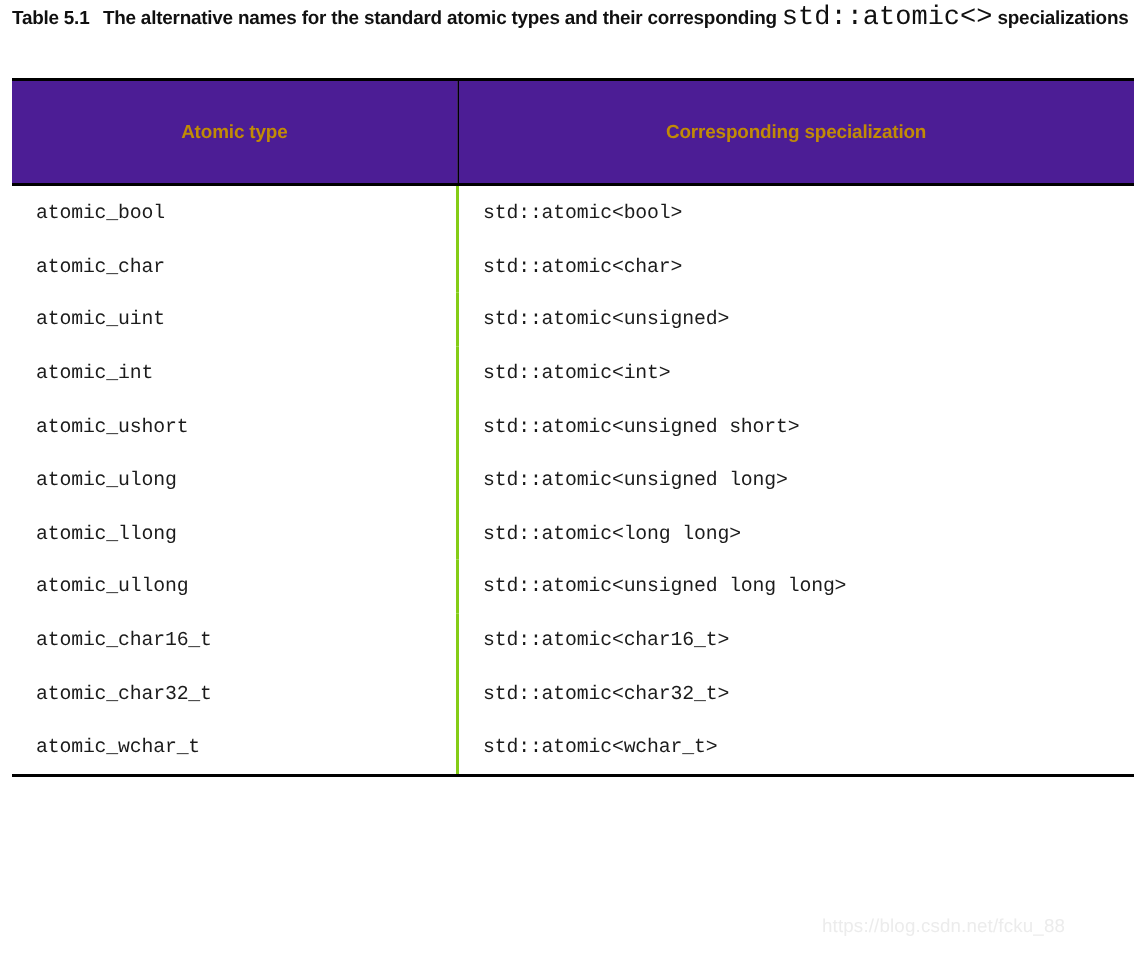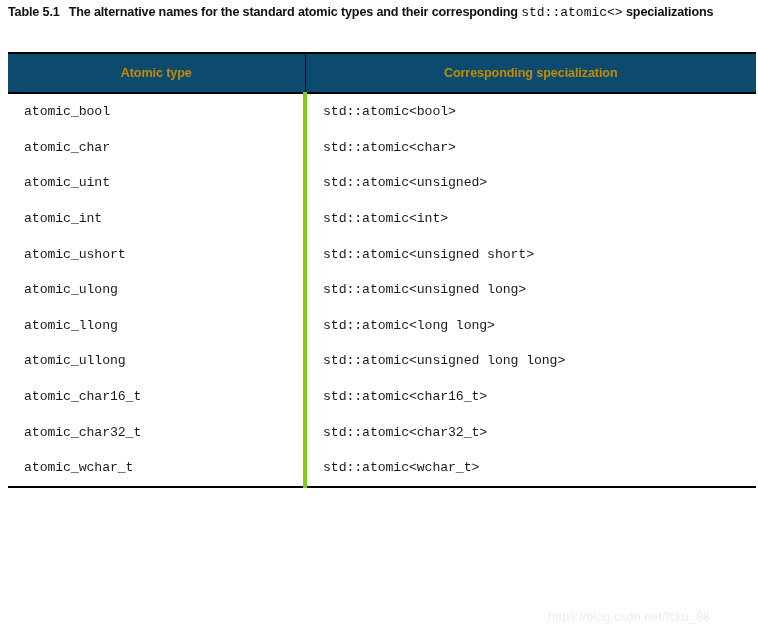--- a/index.html
+++ b/index.html
@@ -45,7 +45,7 @@
   .caption .mono {
     font-family: "Liberation Mono", "DejaVu Sans Mono", monospace;
     font-weight: normal;
-    font-size: 13px;
+    font-size: 18px;
     letter-spacing: 0px;
   }
 

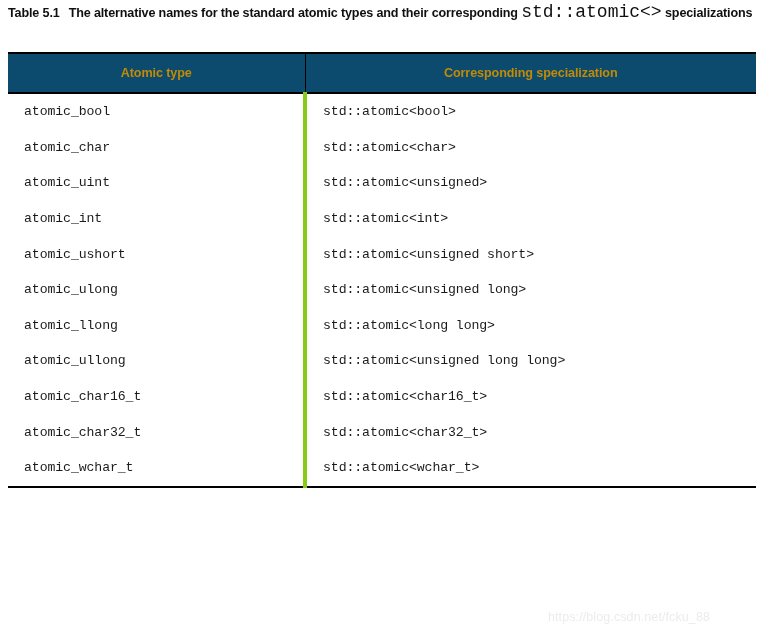--- a/index.html
+++ b/index.html
@@ -62,7 +62,7 @@
   .tbl col.c2 { width: 451px; }
 
   .tbl thead th {
-    background: #0c4a6e;
+    background: #4c1d95;
     color: #c18b06;
     font-family: "Liberation Sans", sans-serif;
     font-weight: bold;
@@ -70,7 +70,7 @@
     letter-spacing: -0.1px;
     text-align: center;
     height: 38px;
-    padding: 0;
+    padding: 15px;
     border-top: 2px solid #000000;
     border-bottom: 2px solid #000000;
     vertical-align: middle;

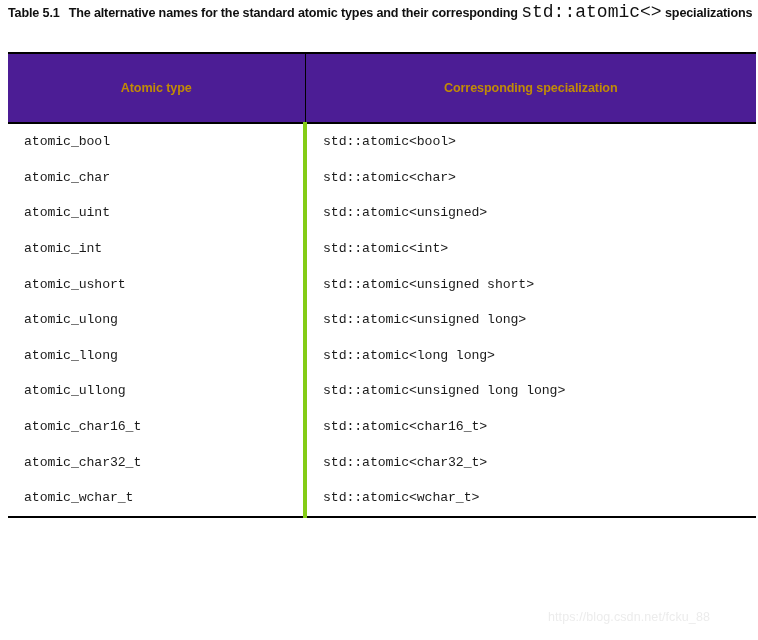--- a/index.html
+++ b/index.html
@@ -87,7 +87,7 @@
     white-space: pre;
     letter-spacing: -0.1px;
   }
-  .tbl tbody td.col-left { border-right: 4px solid #84cc16; }
+  .tbl tbody td.col-left { border-right: 2px solid #84cc16; }
   .tbl tbody tr:last-child td { border-bottom: 2px solid #000000; }
 
   

